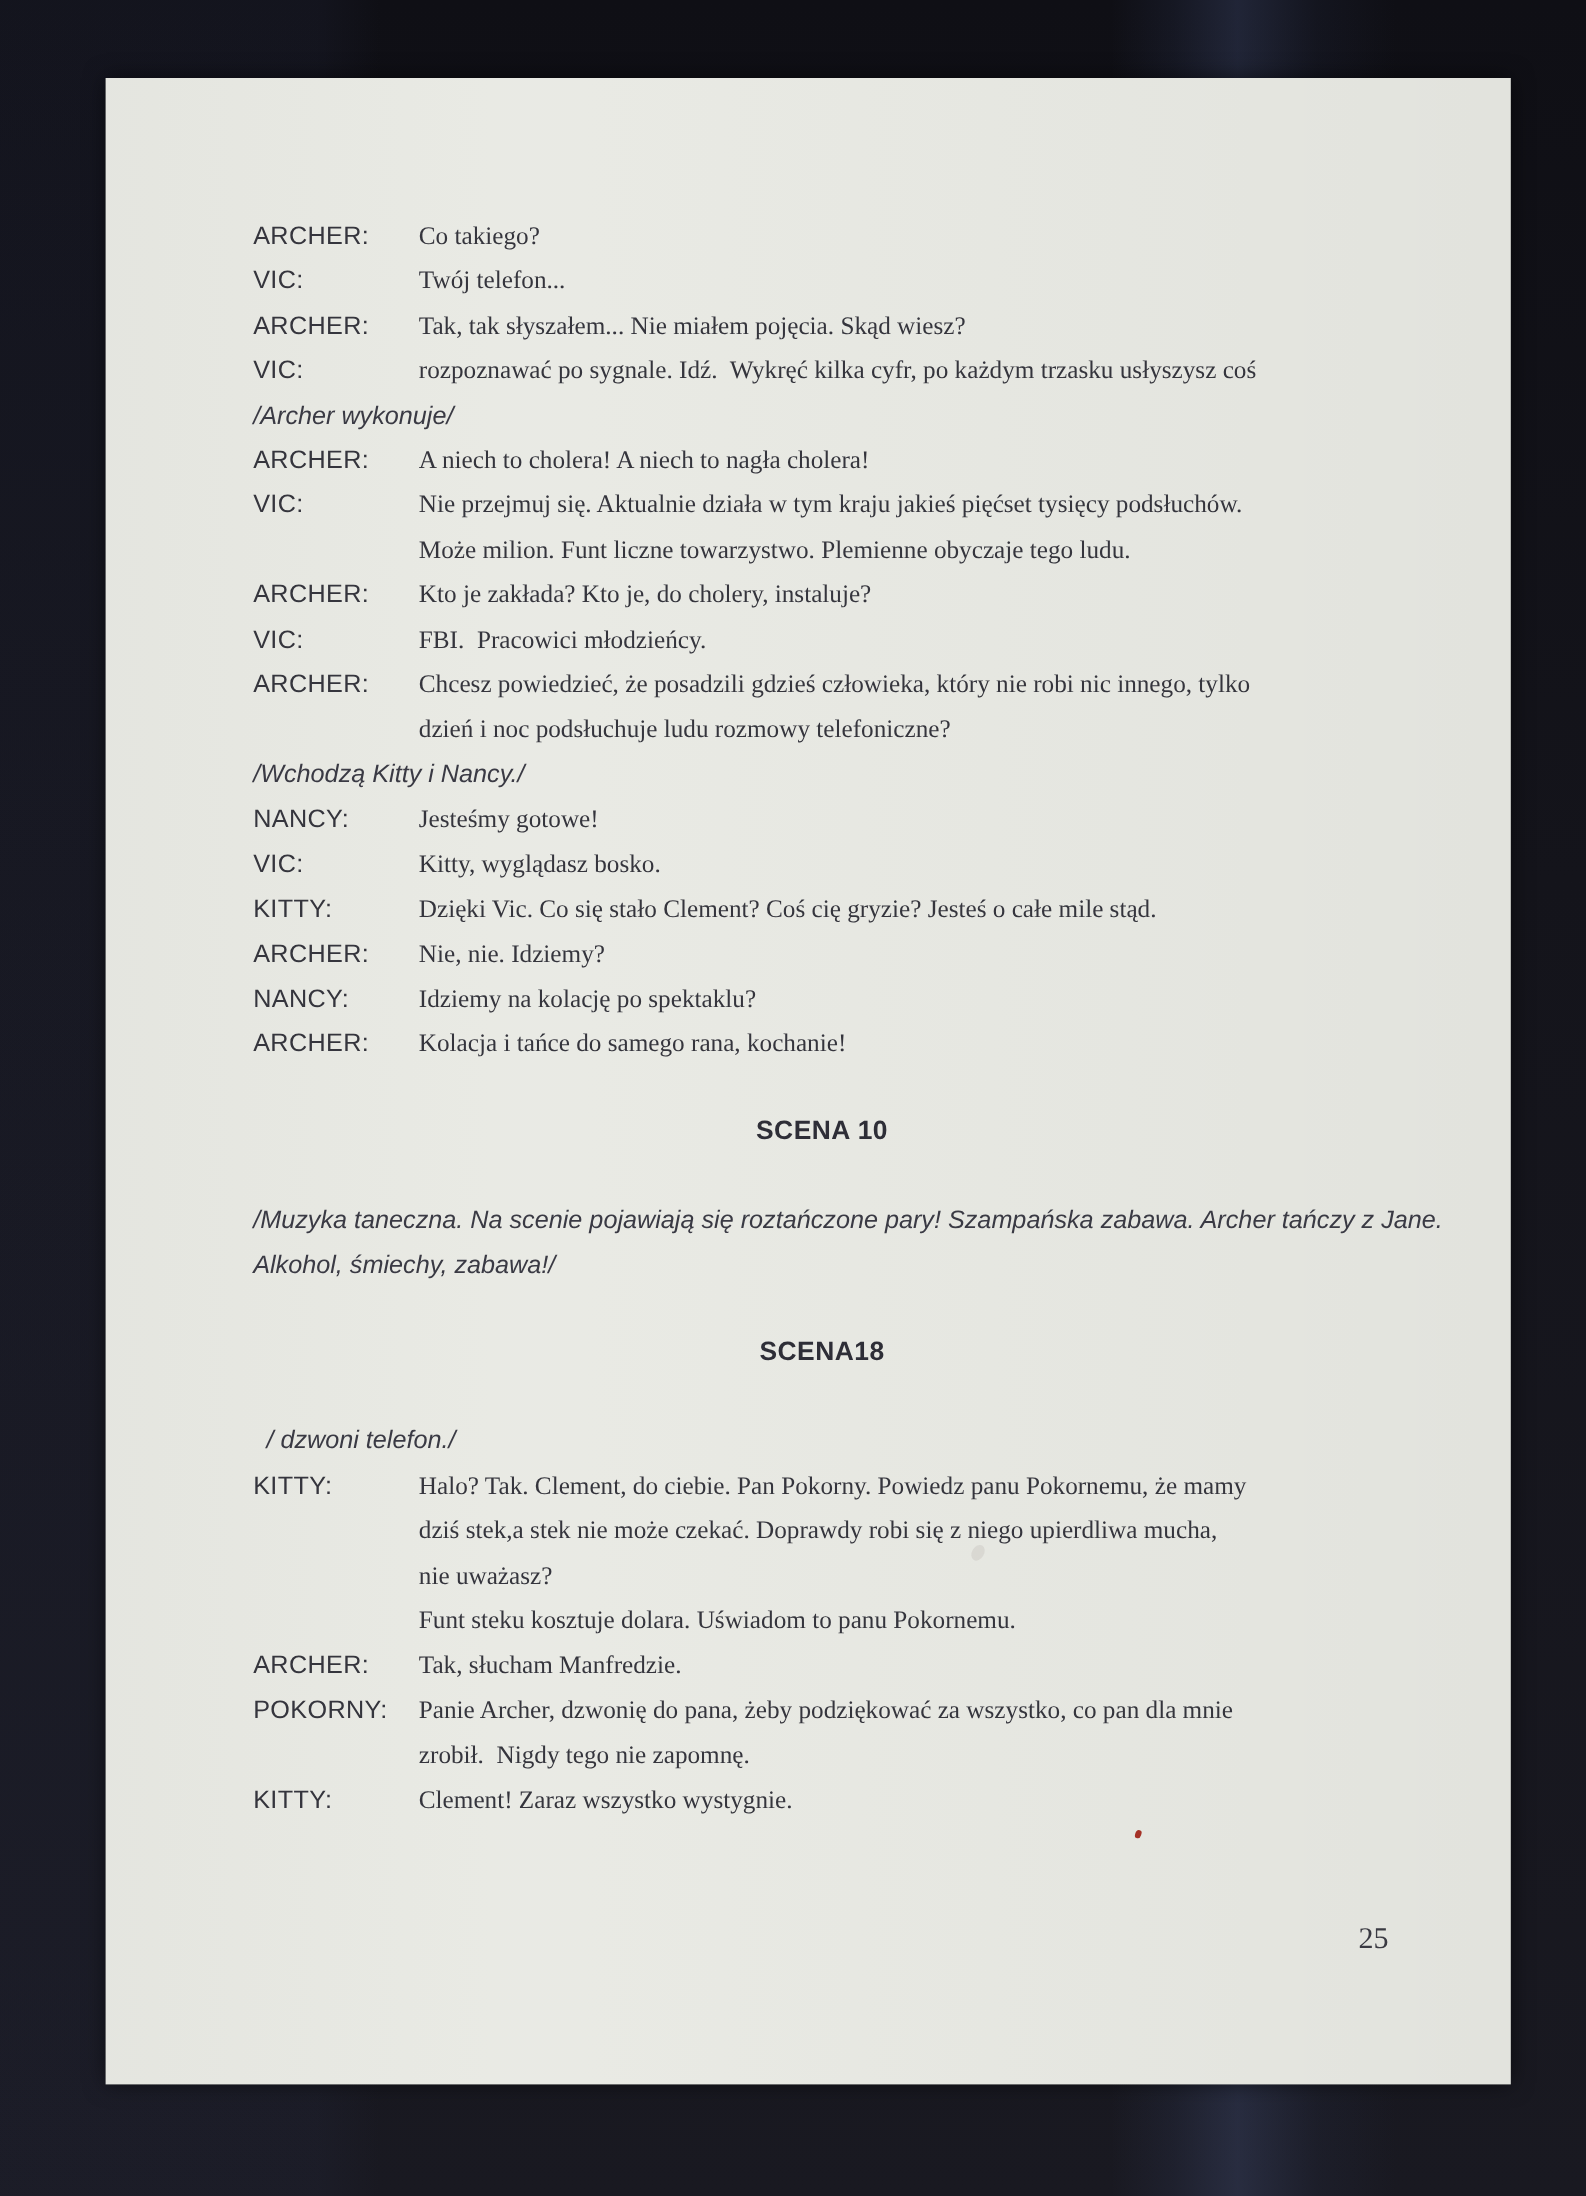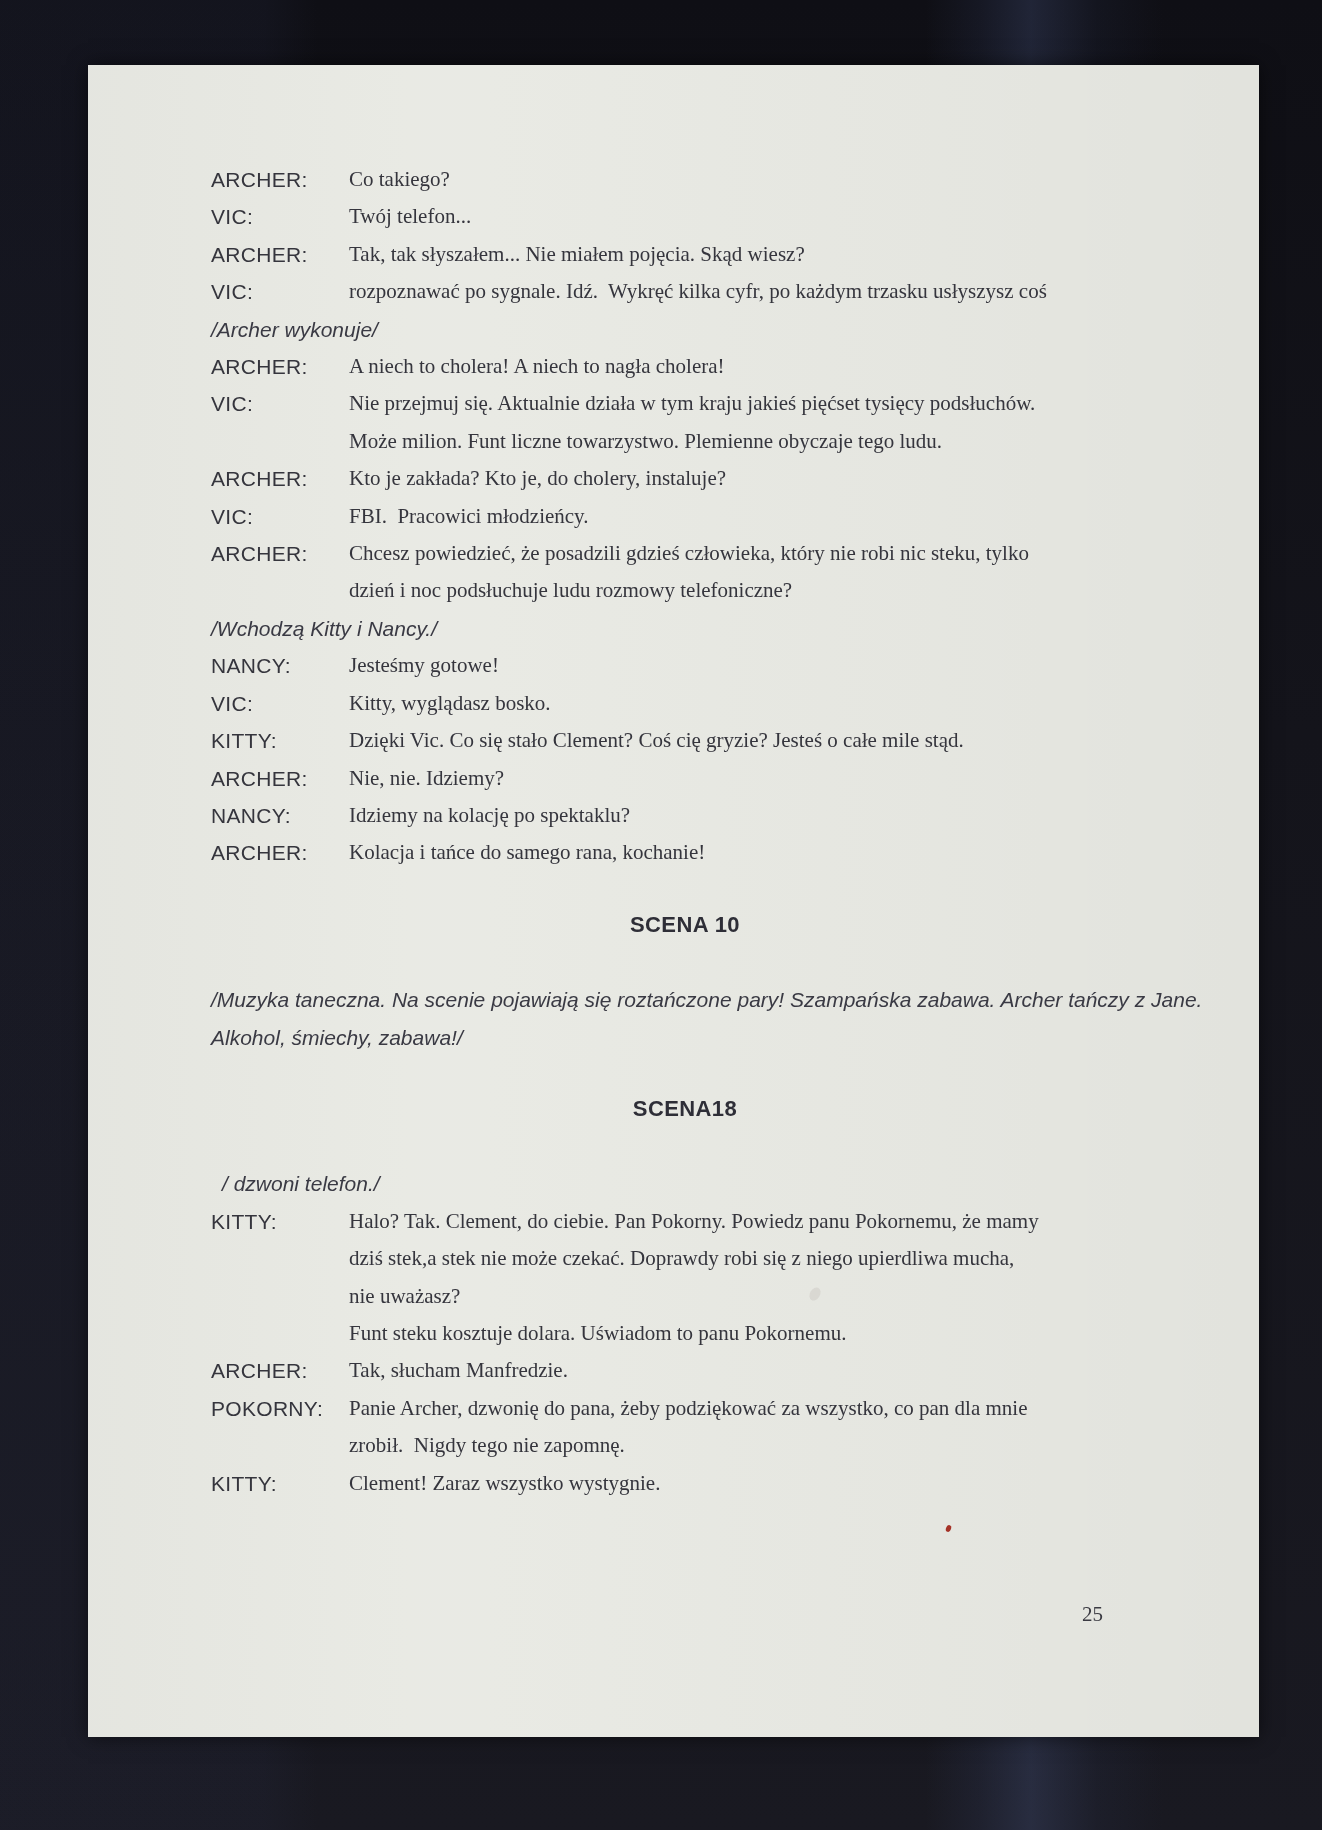--- a/index.html
+++ b/index.html
@@ -26,7 +26,7 @@
     box-shadow: 0 0 18px rgba(0,0,0,0.55);
   }
   .script {
-    position: absolute; left: 123px; top: 96px;
+    position: absolute; left: 123px; top: 113px;
     width: 948px;
     color: #35353d;
     font-size: 21px;

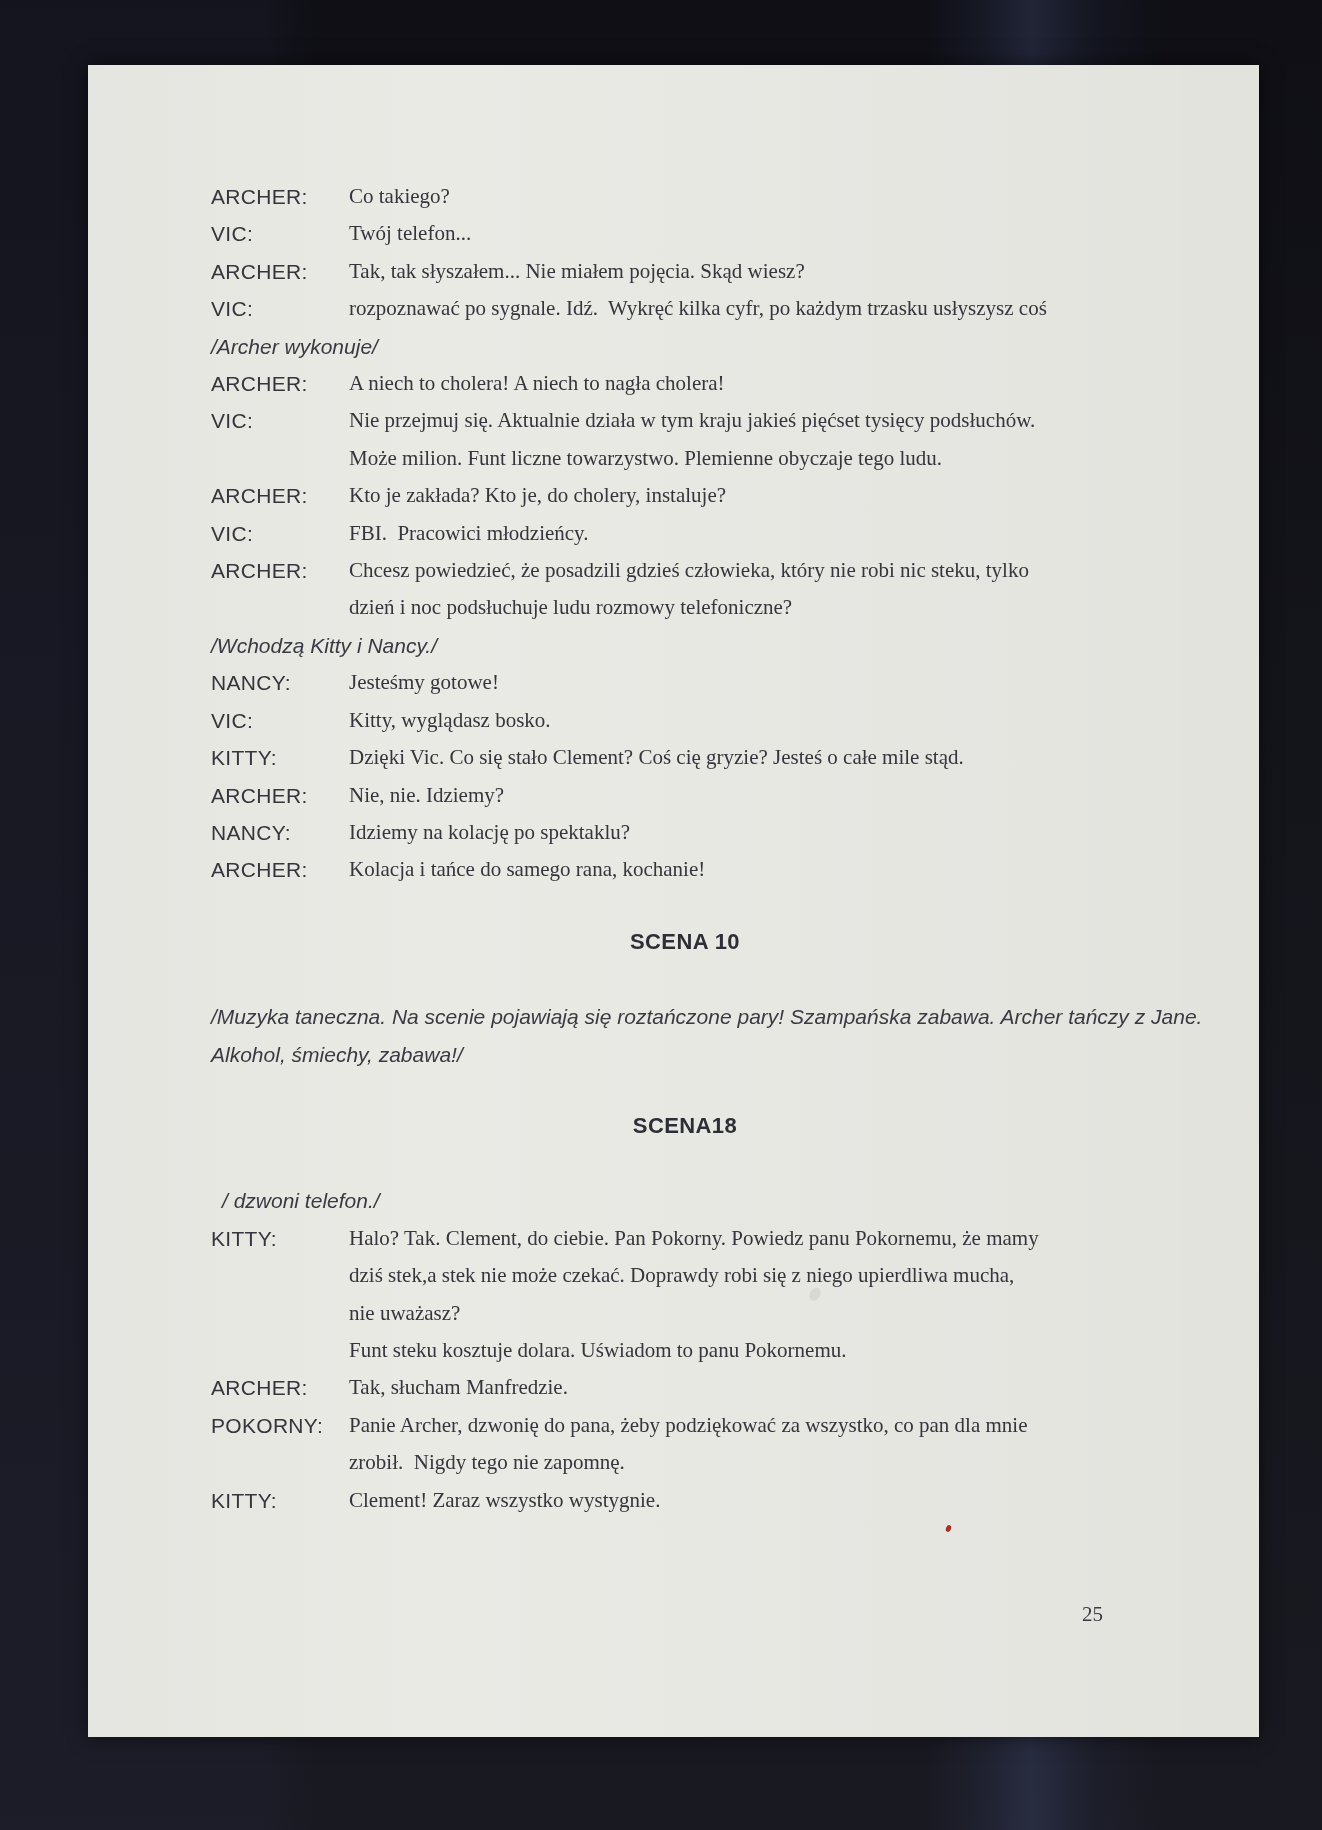--- a/index.html
+++ b/index.html
@@ -130,7 +130,7 @@
       <div class="block dialogue">
         <span class="speaker">ARCHER:</span>
         <span class="lines">
-          <span class="line">Chcesz powiedzieć, że posadzili gdzieś człowieka, który nie robi nic steku, tylko</span>
+          <span class="line">Chcesz powiedzieć, że posadzili gdzieś człowieka, który nie robi nic innego, tylko</span>
           <span class="line">dzień i noc podsłuchuje ludu rozmowy telefoniczne?</span>
         </span>
       </div>

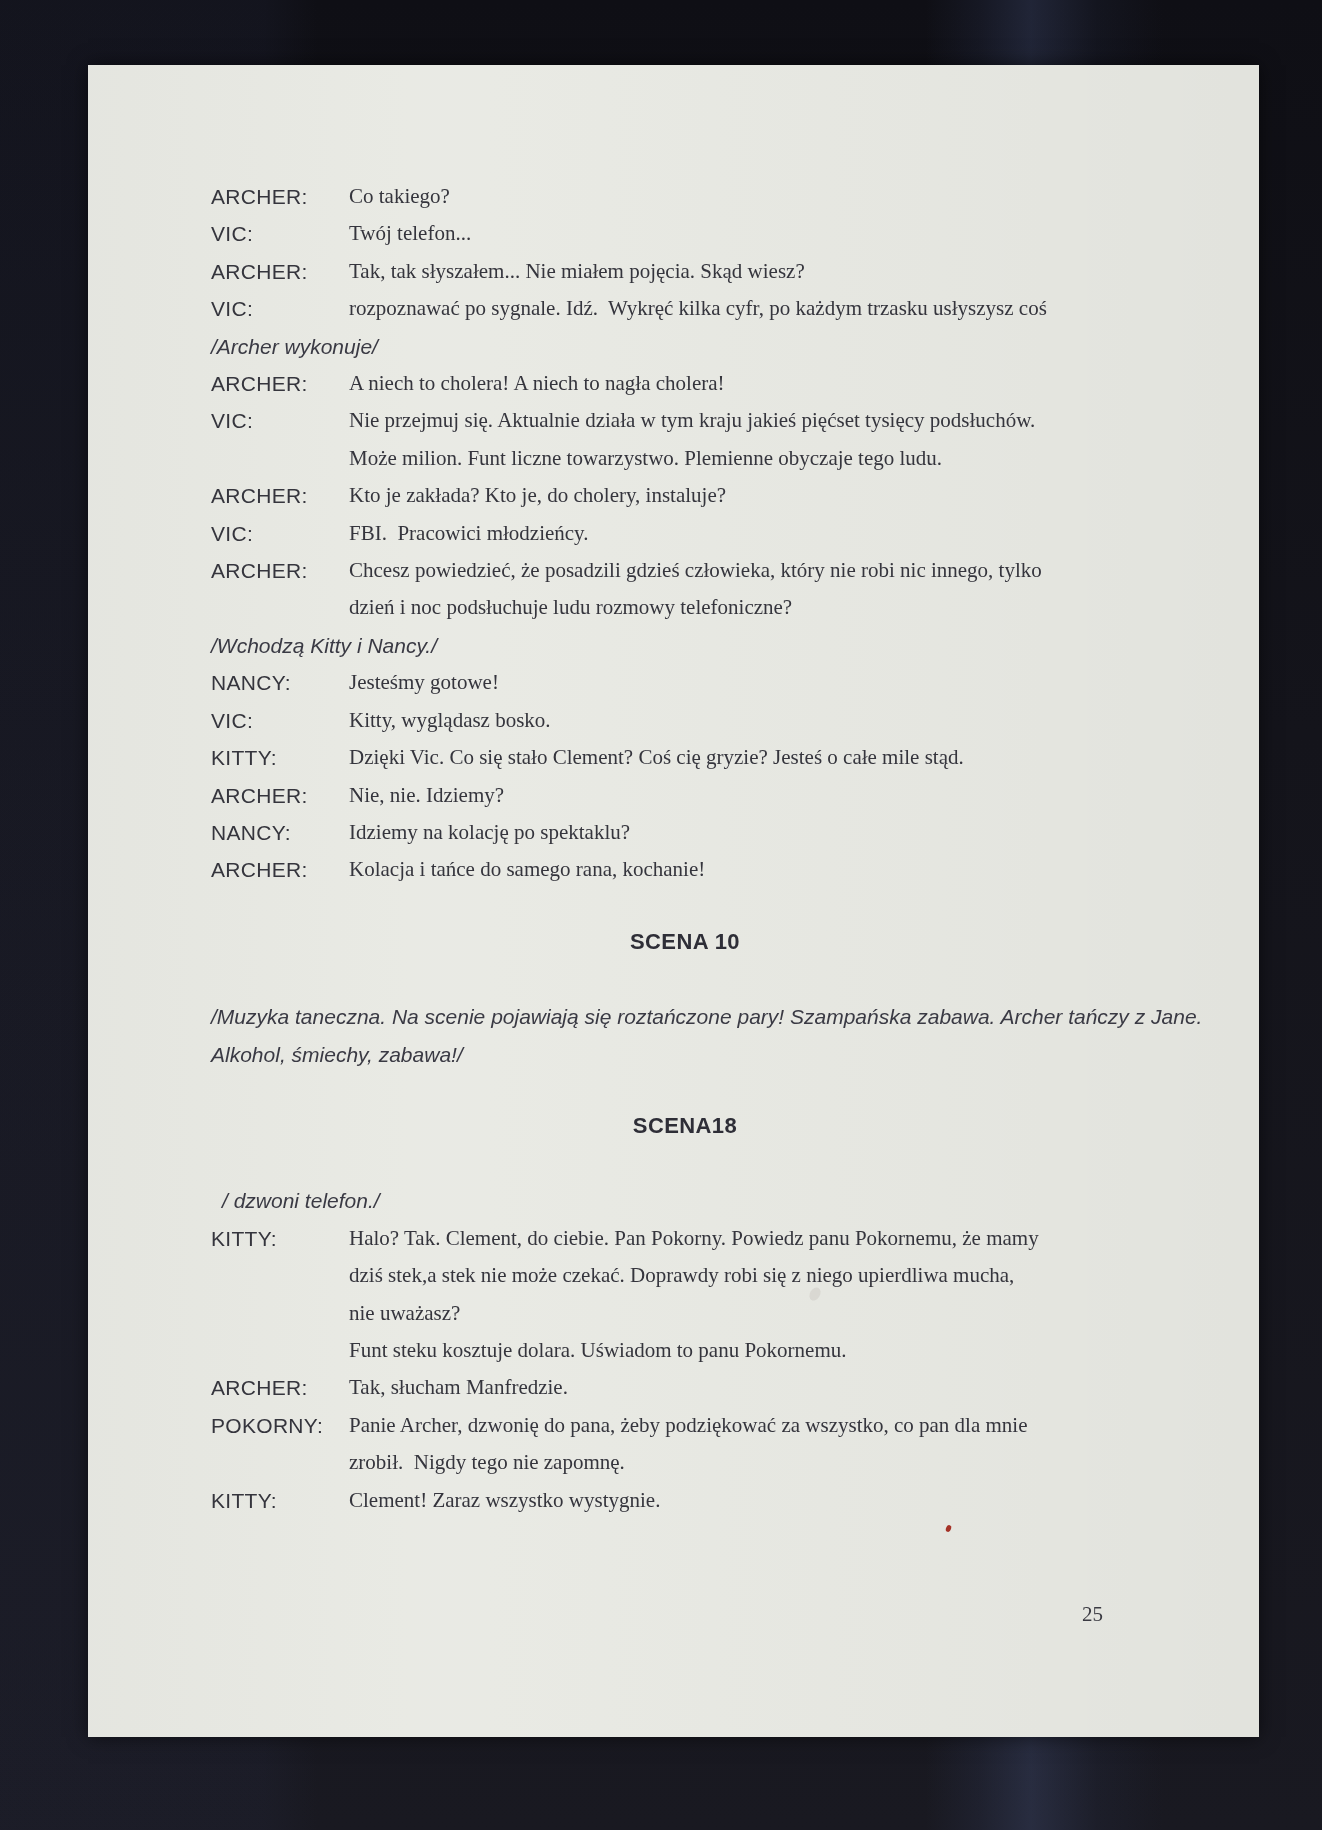--- a/index.html
+++ b/index.html
@@ -48,9 +48,9 @@
     margin: 34px 0 38px;
   }
   .page-number {
-    position: absolute; left: 994px; top: 1537px;
+    position: absolute; left: 1044px; top: 1537px;
     font-family: "Liberation Serif", serif;
-    font-size: 21px;
+    font-size: 25px;
     color: #3a3a42;
   }
   .red-dot {

